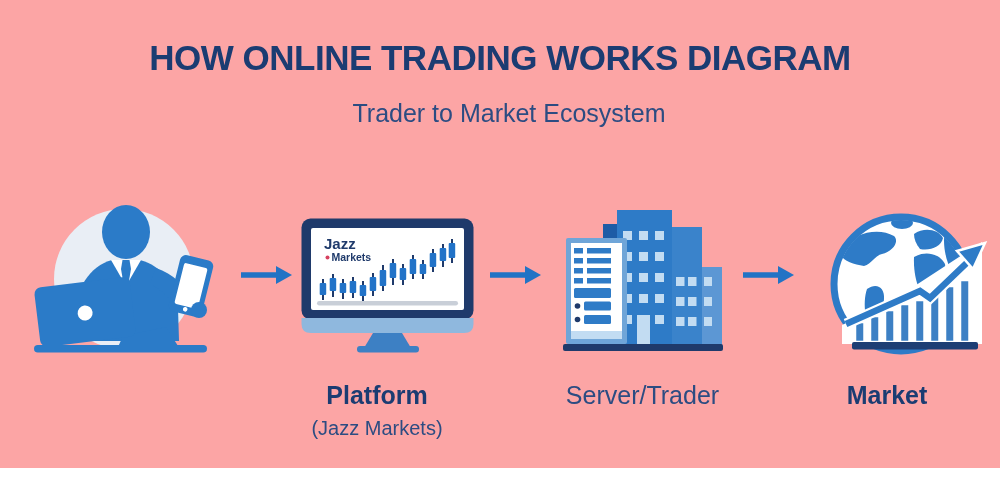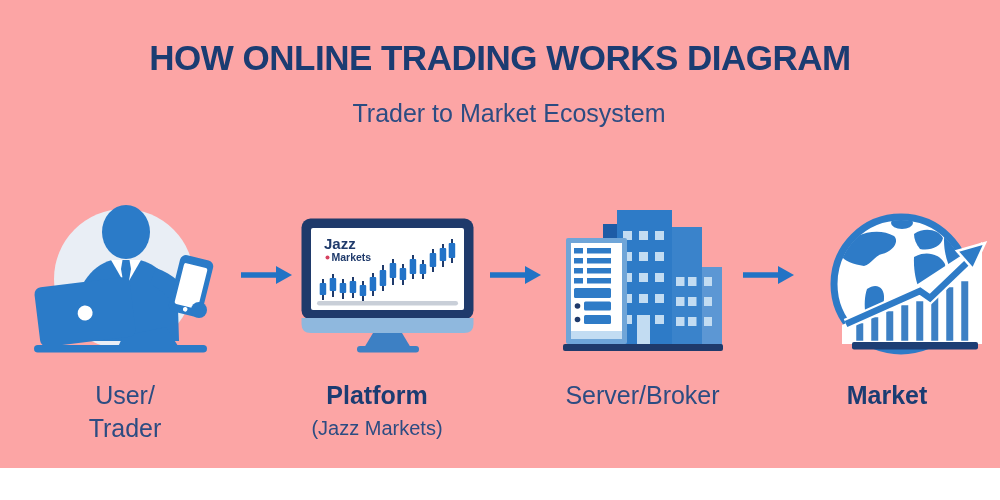--- a/index.html
+++ b/index.html
@@ -202,10 +202,6 @@
     <rect fill="#1D3E74" x="30" y="148" width="126" height="7.5" rx="2"></rect>
   </svg>
 
-  <div class="node-label" style="left:35px;top:379px;width:180px;">
-    <span class="l1">User/</span>
-    <span class="l2">Trader</span>
-  </div>
   <div class="node-label" style="left:282px;top:379px;width:190px;">
     <span class="l1 bold">Platform</span>
     <span class="l2 sub">(Jazz Markets)</span>

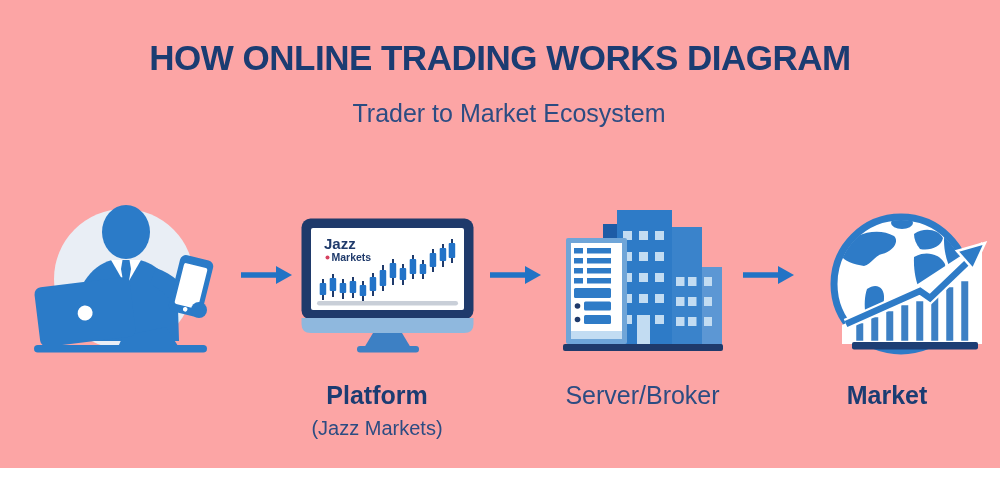--- a/index.html
+++ b/index.html
@@ -207,7 +207,7 @@
     <span class="l2 sub">(Jazz Markets)</span>
   </div>
   <div class="node-label" style="left:540px;top:379px;width:205px;">
-    <span class="l1">Server/Broker</span>
+    <span class="l1">Server/Trader</span>
   </div>
   <div class="node-label" style="left:792px;top:379px;width:190px;">
     <span class="l1 bold">Market</span>

